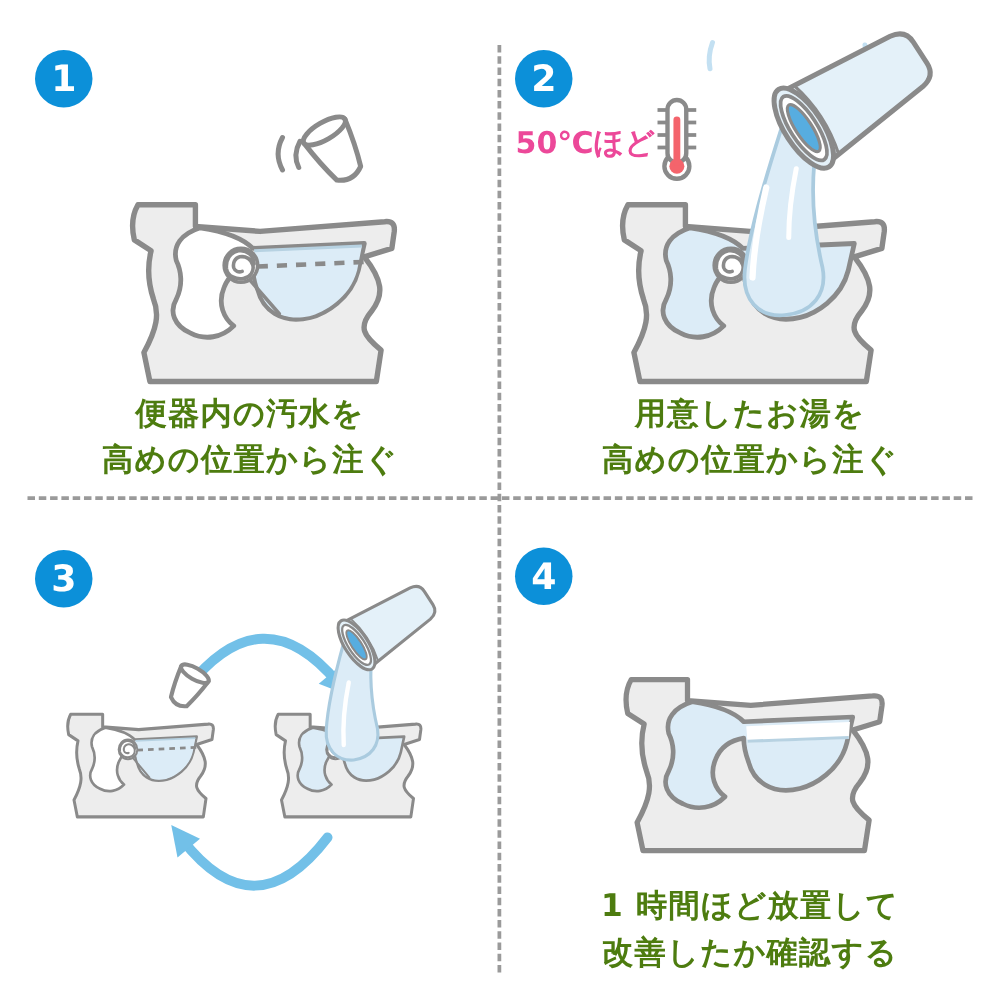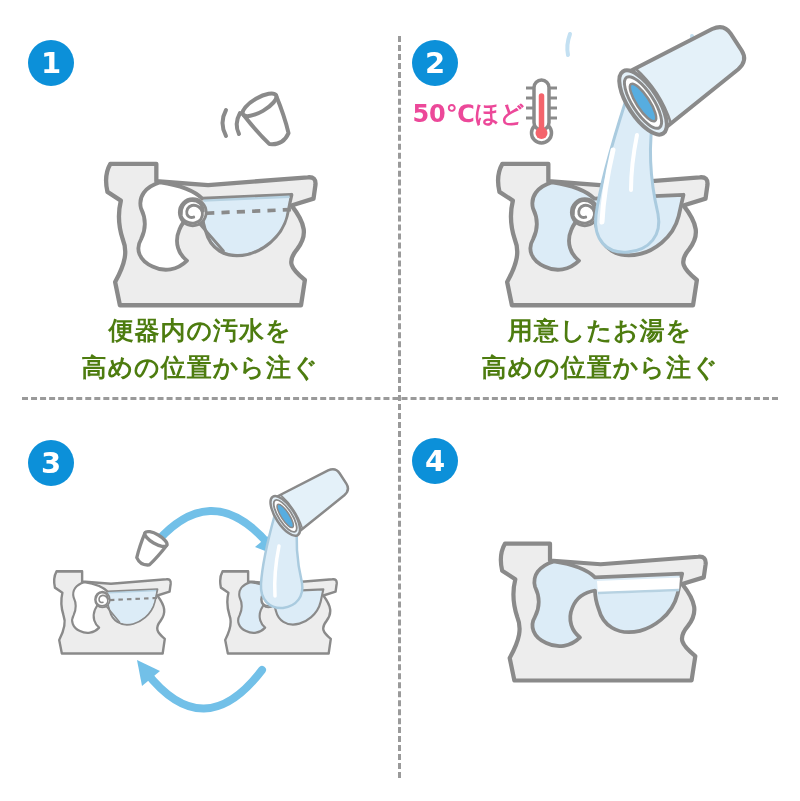--- a/index.html
+++ b/index.html
@@ -172,6 +172,10 @@
       </g>
     </svg>
     <div class="badge" style="left:12px;top:38px">4</div>
+    <div class="caption" style="top:306px">
+      <div>1 時間ほど放置して</div>
+      <div>改善したか確認する</div>
+    </div>
   </section>
 
   <div class="divider-h"></div>

